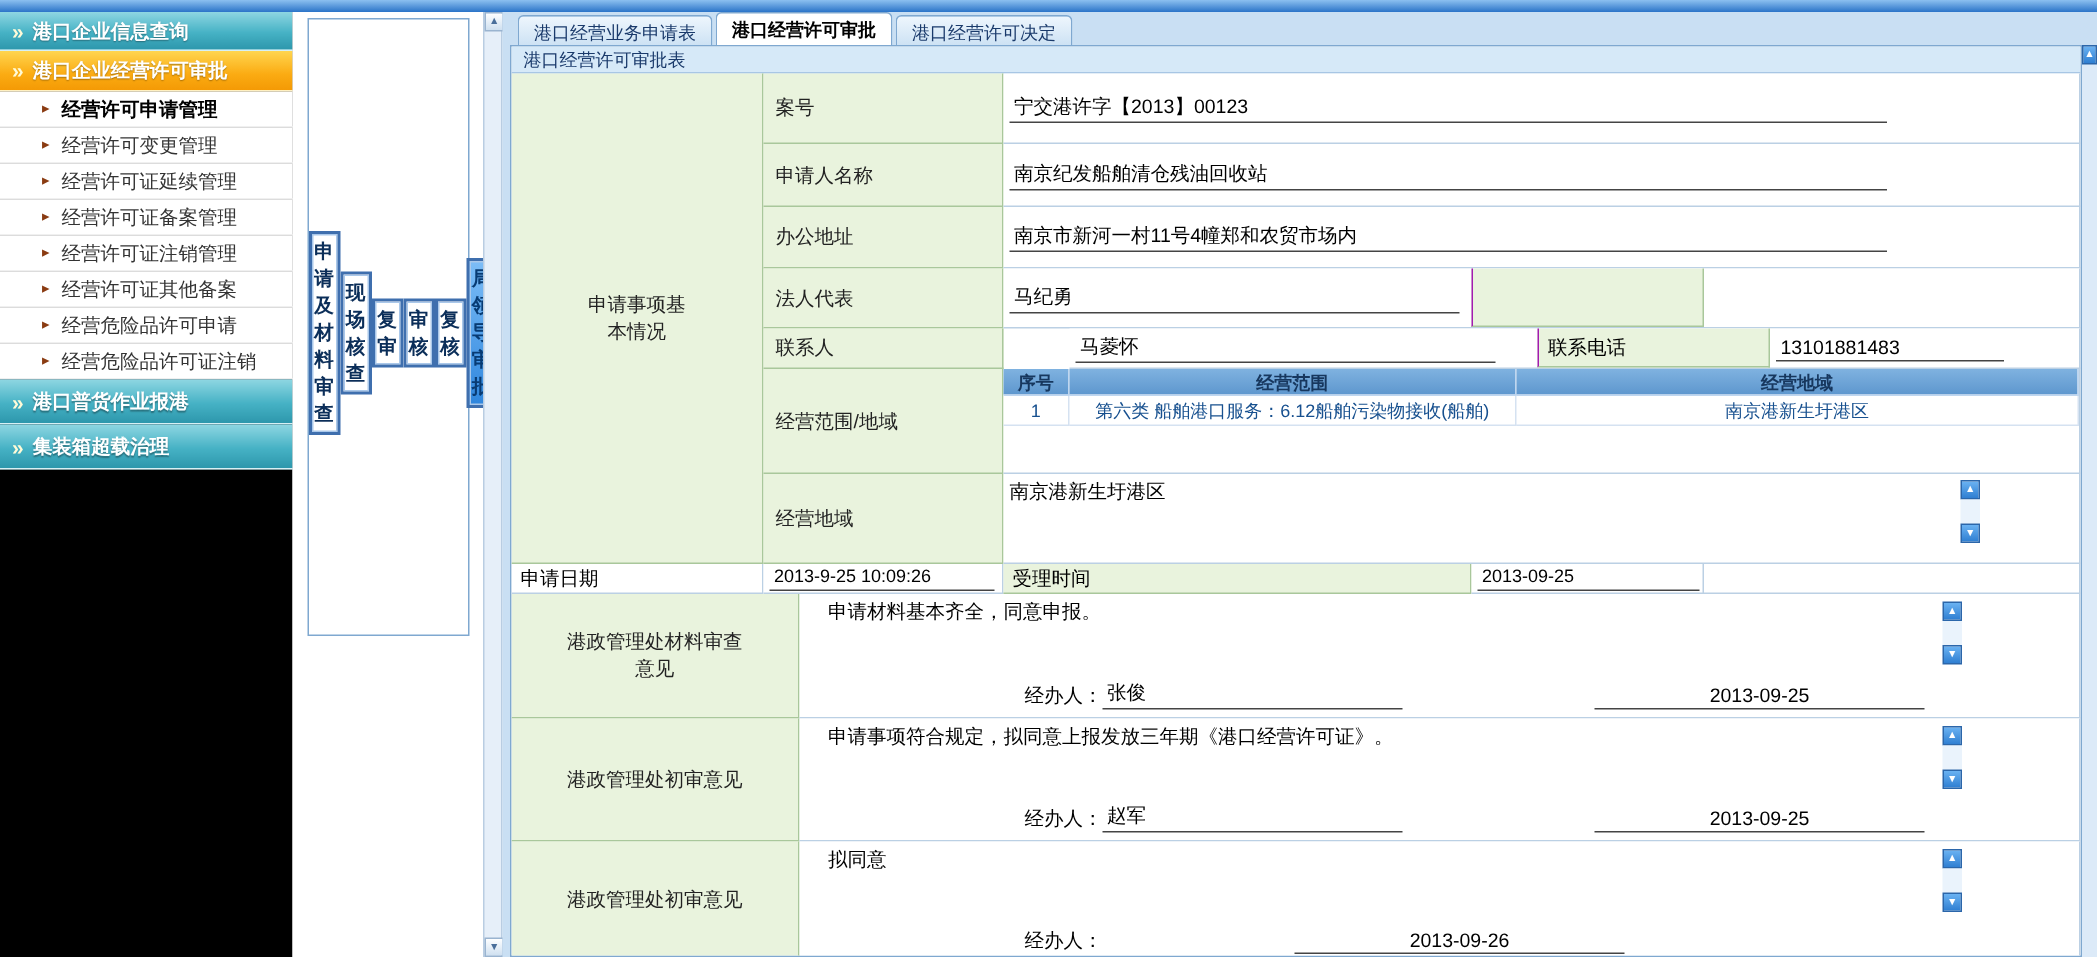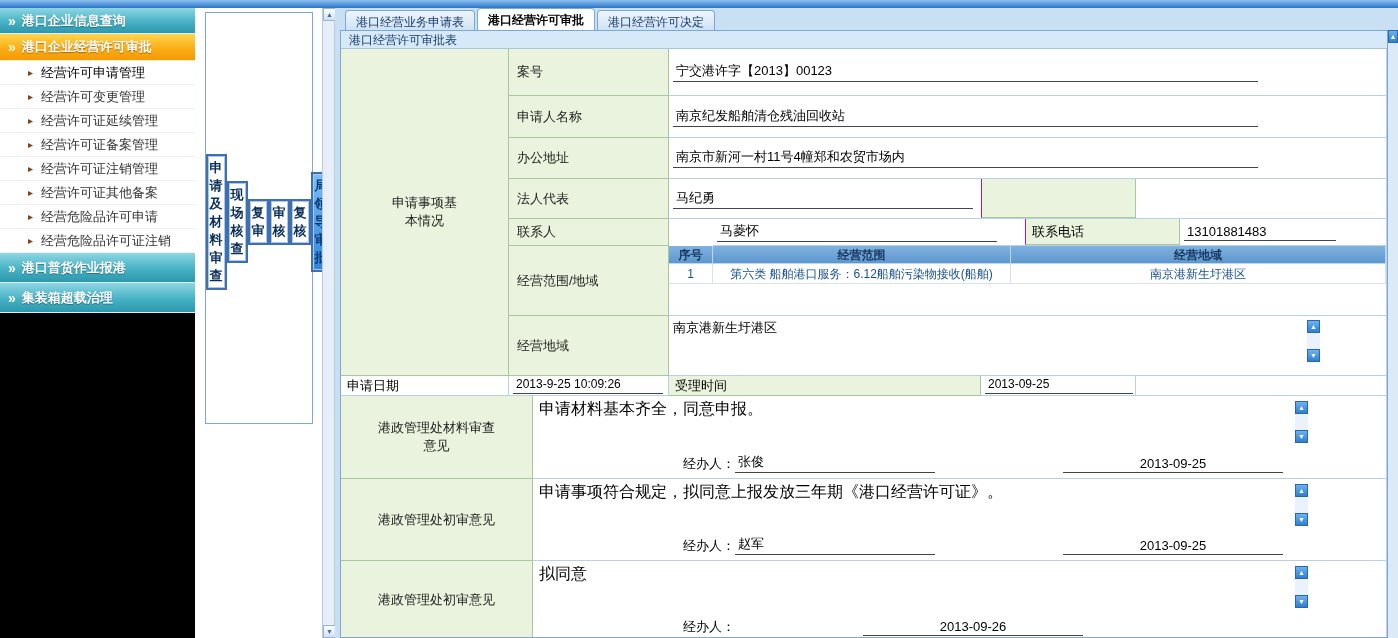--- a/index.html
+++ b/index.html
@@ -23,7 +23,7 @@
 .sb-sub { height:24px; display:flex; align-items:center; gap:8px; padding-left:28px;
   background:#ffffff; border-bottom:1px solid #f0f0f0; cursor:pointer; }
 .sb-sub .slabel { color:#333; font-size:13px; }
-.sb-sub.selected .slabel { color:#000; font-weight:normal; }
+.sb-sub.selected .slabel { color:#000; font-weight:bold; }
 .bullet { color:#8a3b12; font-size:10px; }
 
 

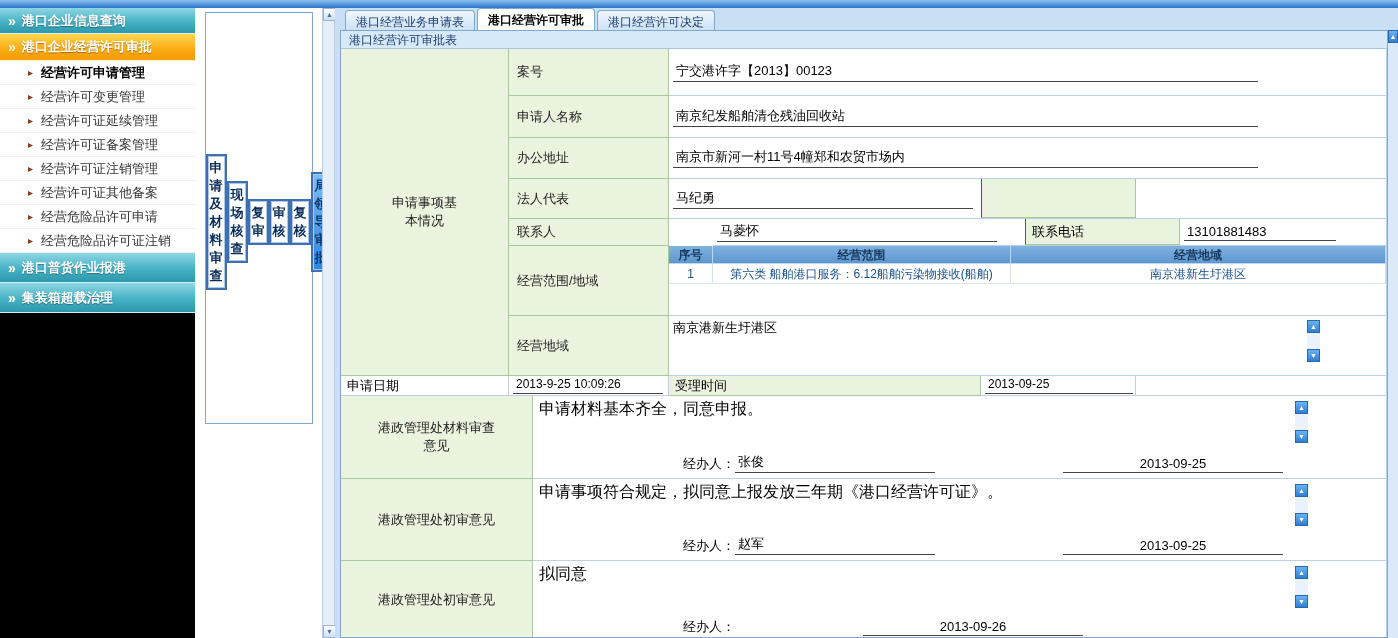--- a/index.html
+++ b/index.html
@@ -112,7 +112,7 @@
   padding:0 34px; color:#222; }
 .op-body { flex:1; position:relative; background:#fff; border-right:1px solid #bbd0e4;
   border-bottom:1px solid #bbd0e4; }
-.op-content { padding:3px 6px; font-size:16px; color:#000; }
+.op-content { padding:3px 19px; font-size:13px; color:#000; }
 .op-sign { position:absolute; left:150px; right:0; bottom:5px; display:flex; align-items:flex-end; }
 .op-ebr { font-size:13px; color:#000; }
 .op-name { width:200px; }

